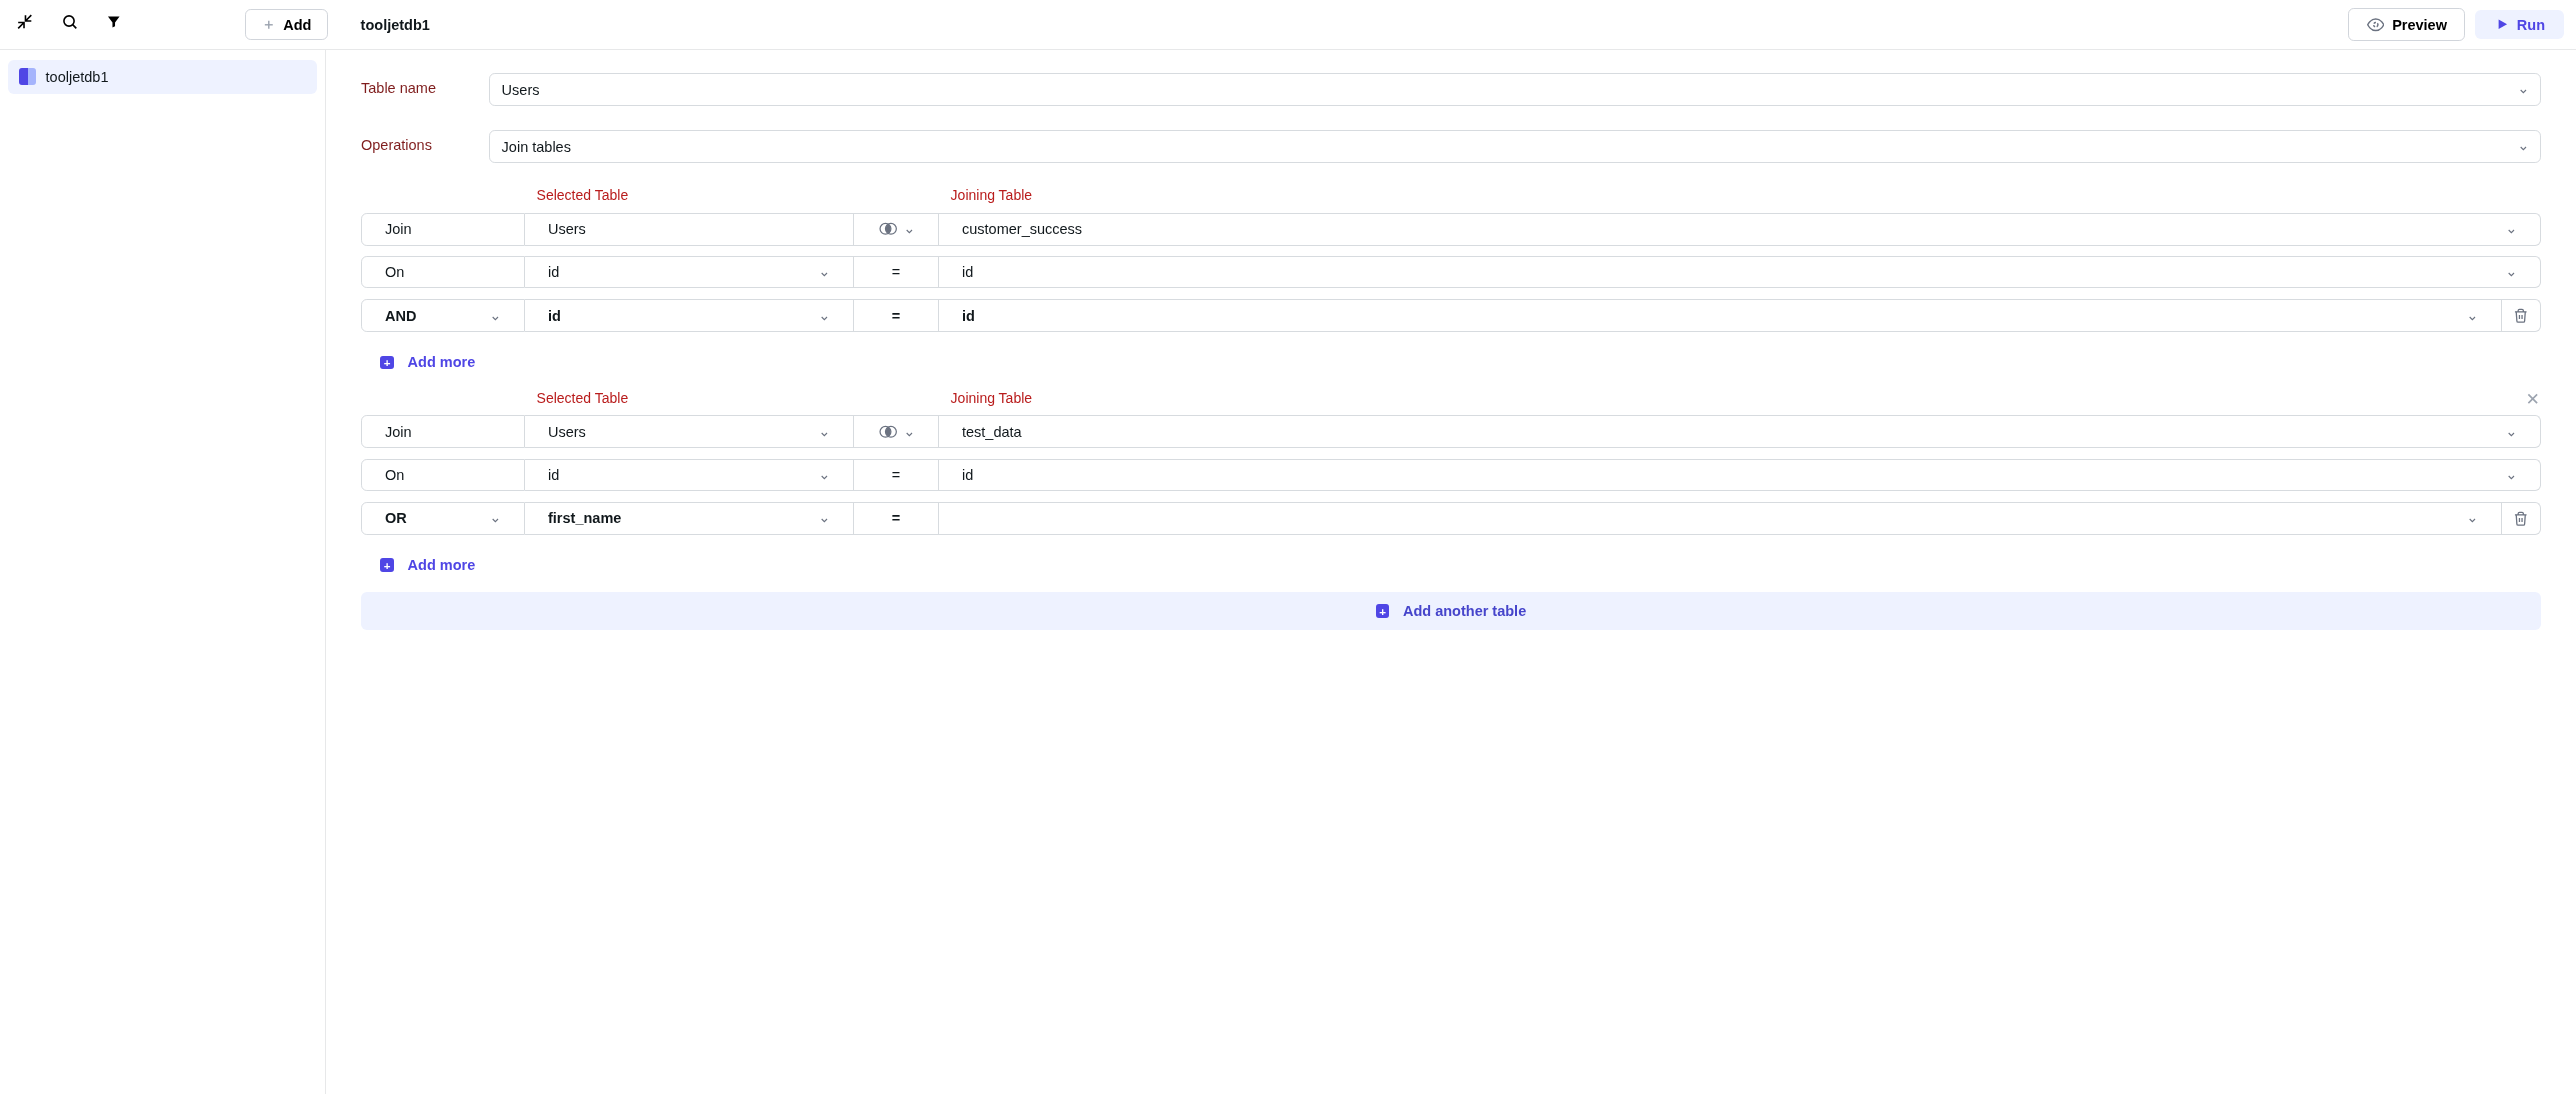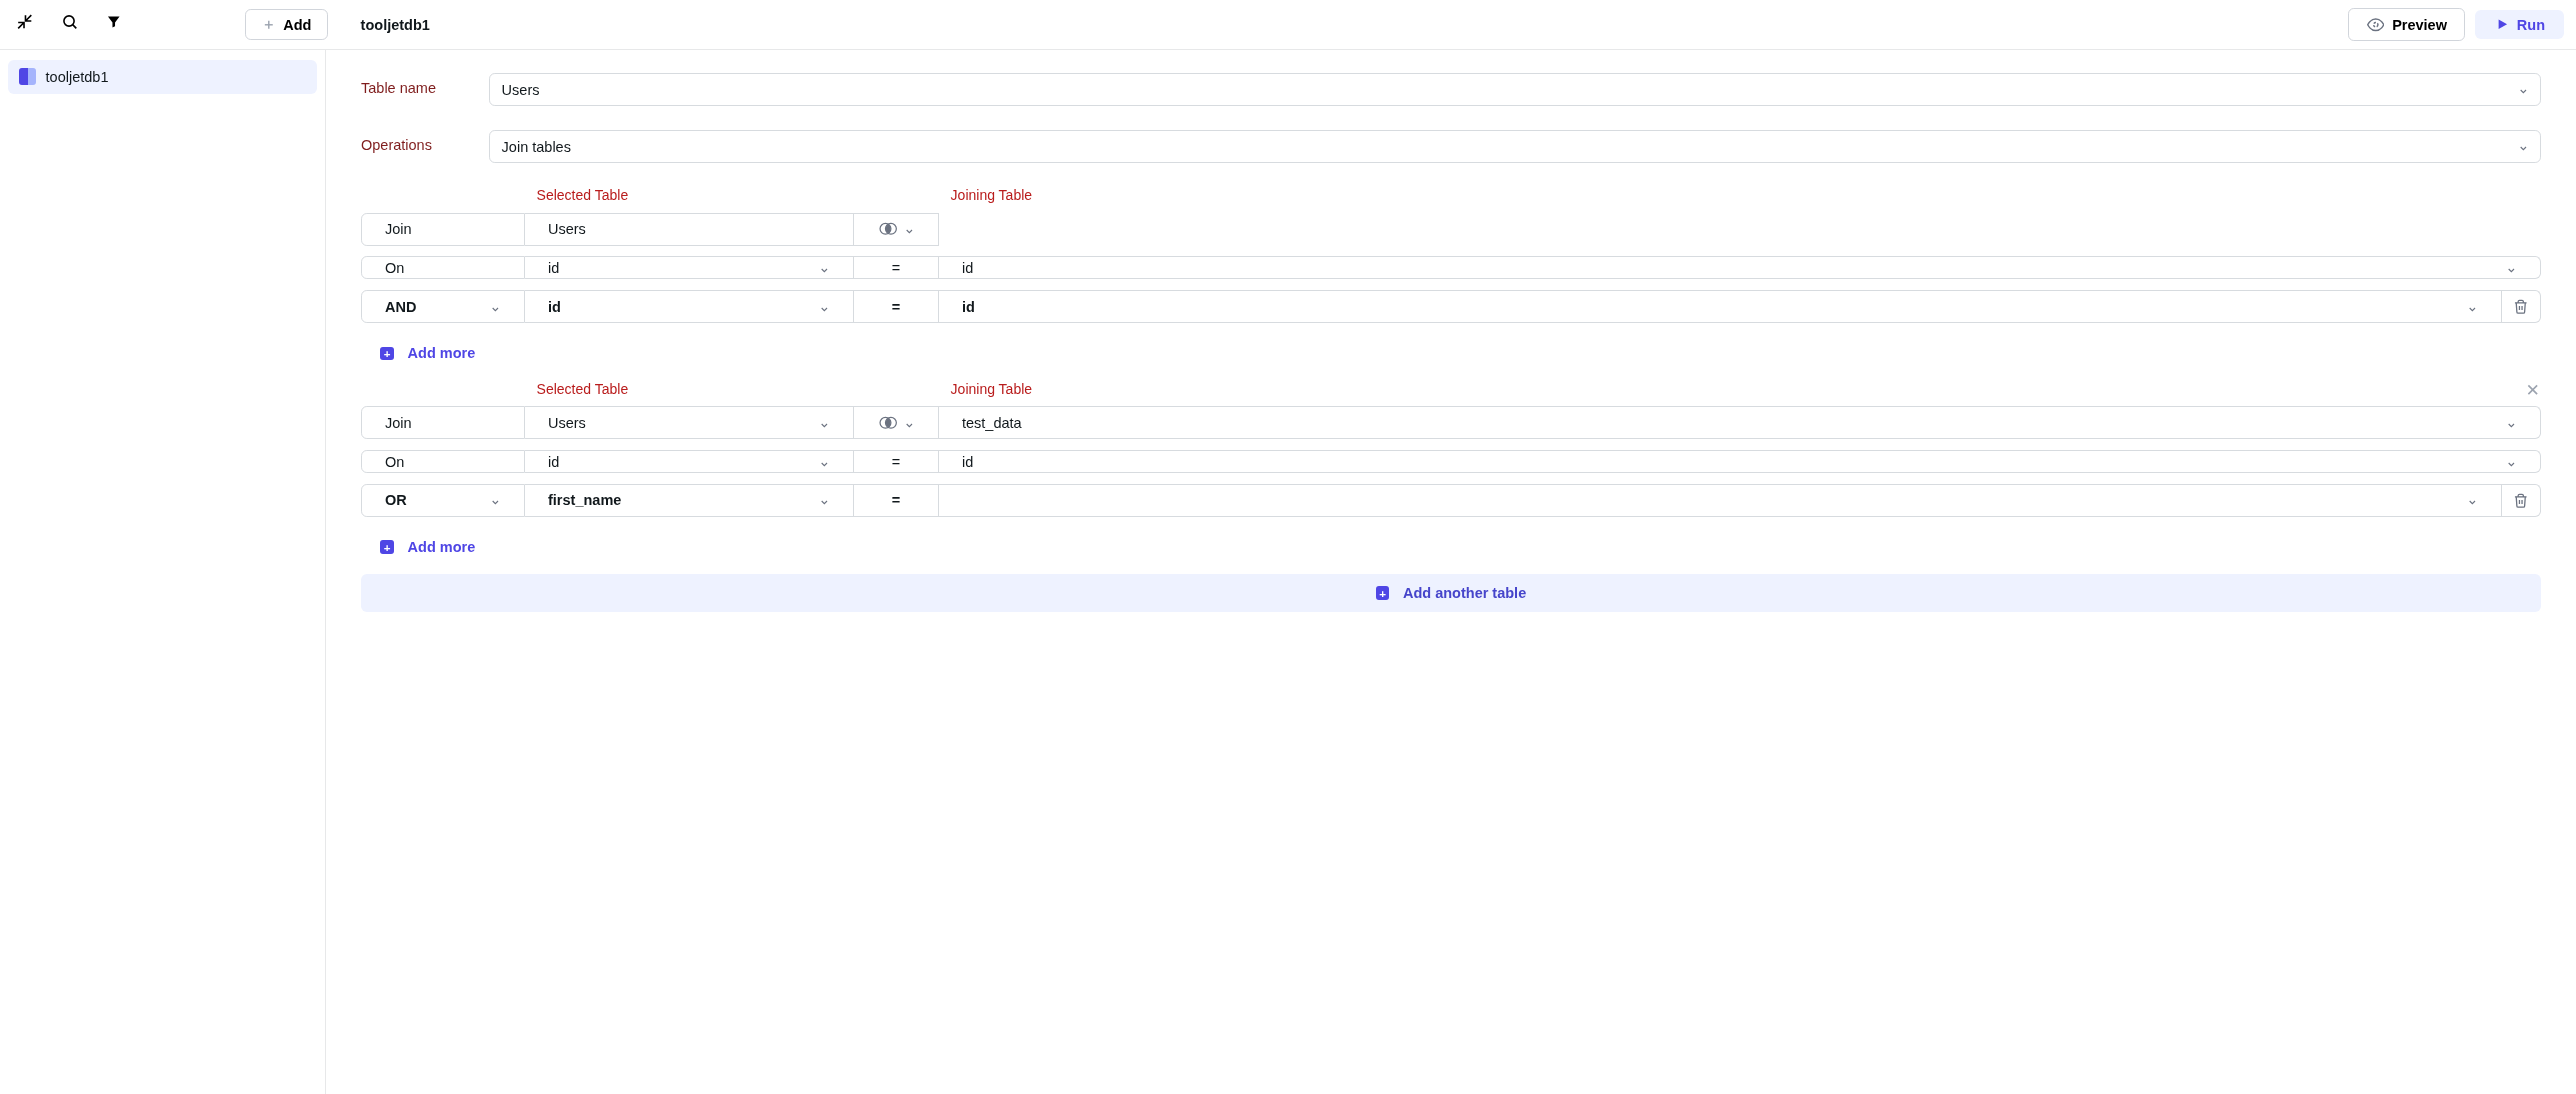--- a/index.html
+++ b/index.html
@@ -376,6 +376,12 @@
                       </svg></span>
                 </span>
               </div>
+              <div class="cell cell-select last">
+                <span>customer_success</span>
+                <span class="chevron"><svg viewBox="0 0 24 24" fill="none" stroke="currentColor" stroke-width="2.5">
+                      <polyline points="6 9 12 15 18 9"></polyline>
+                    </svg></span>
+              </div>
             </div>
           </div>
 

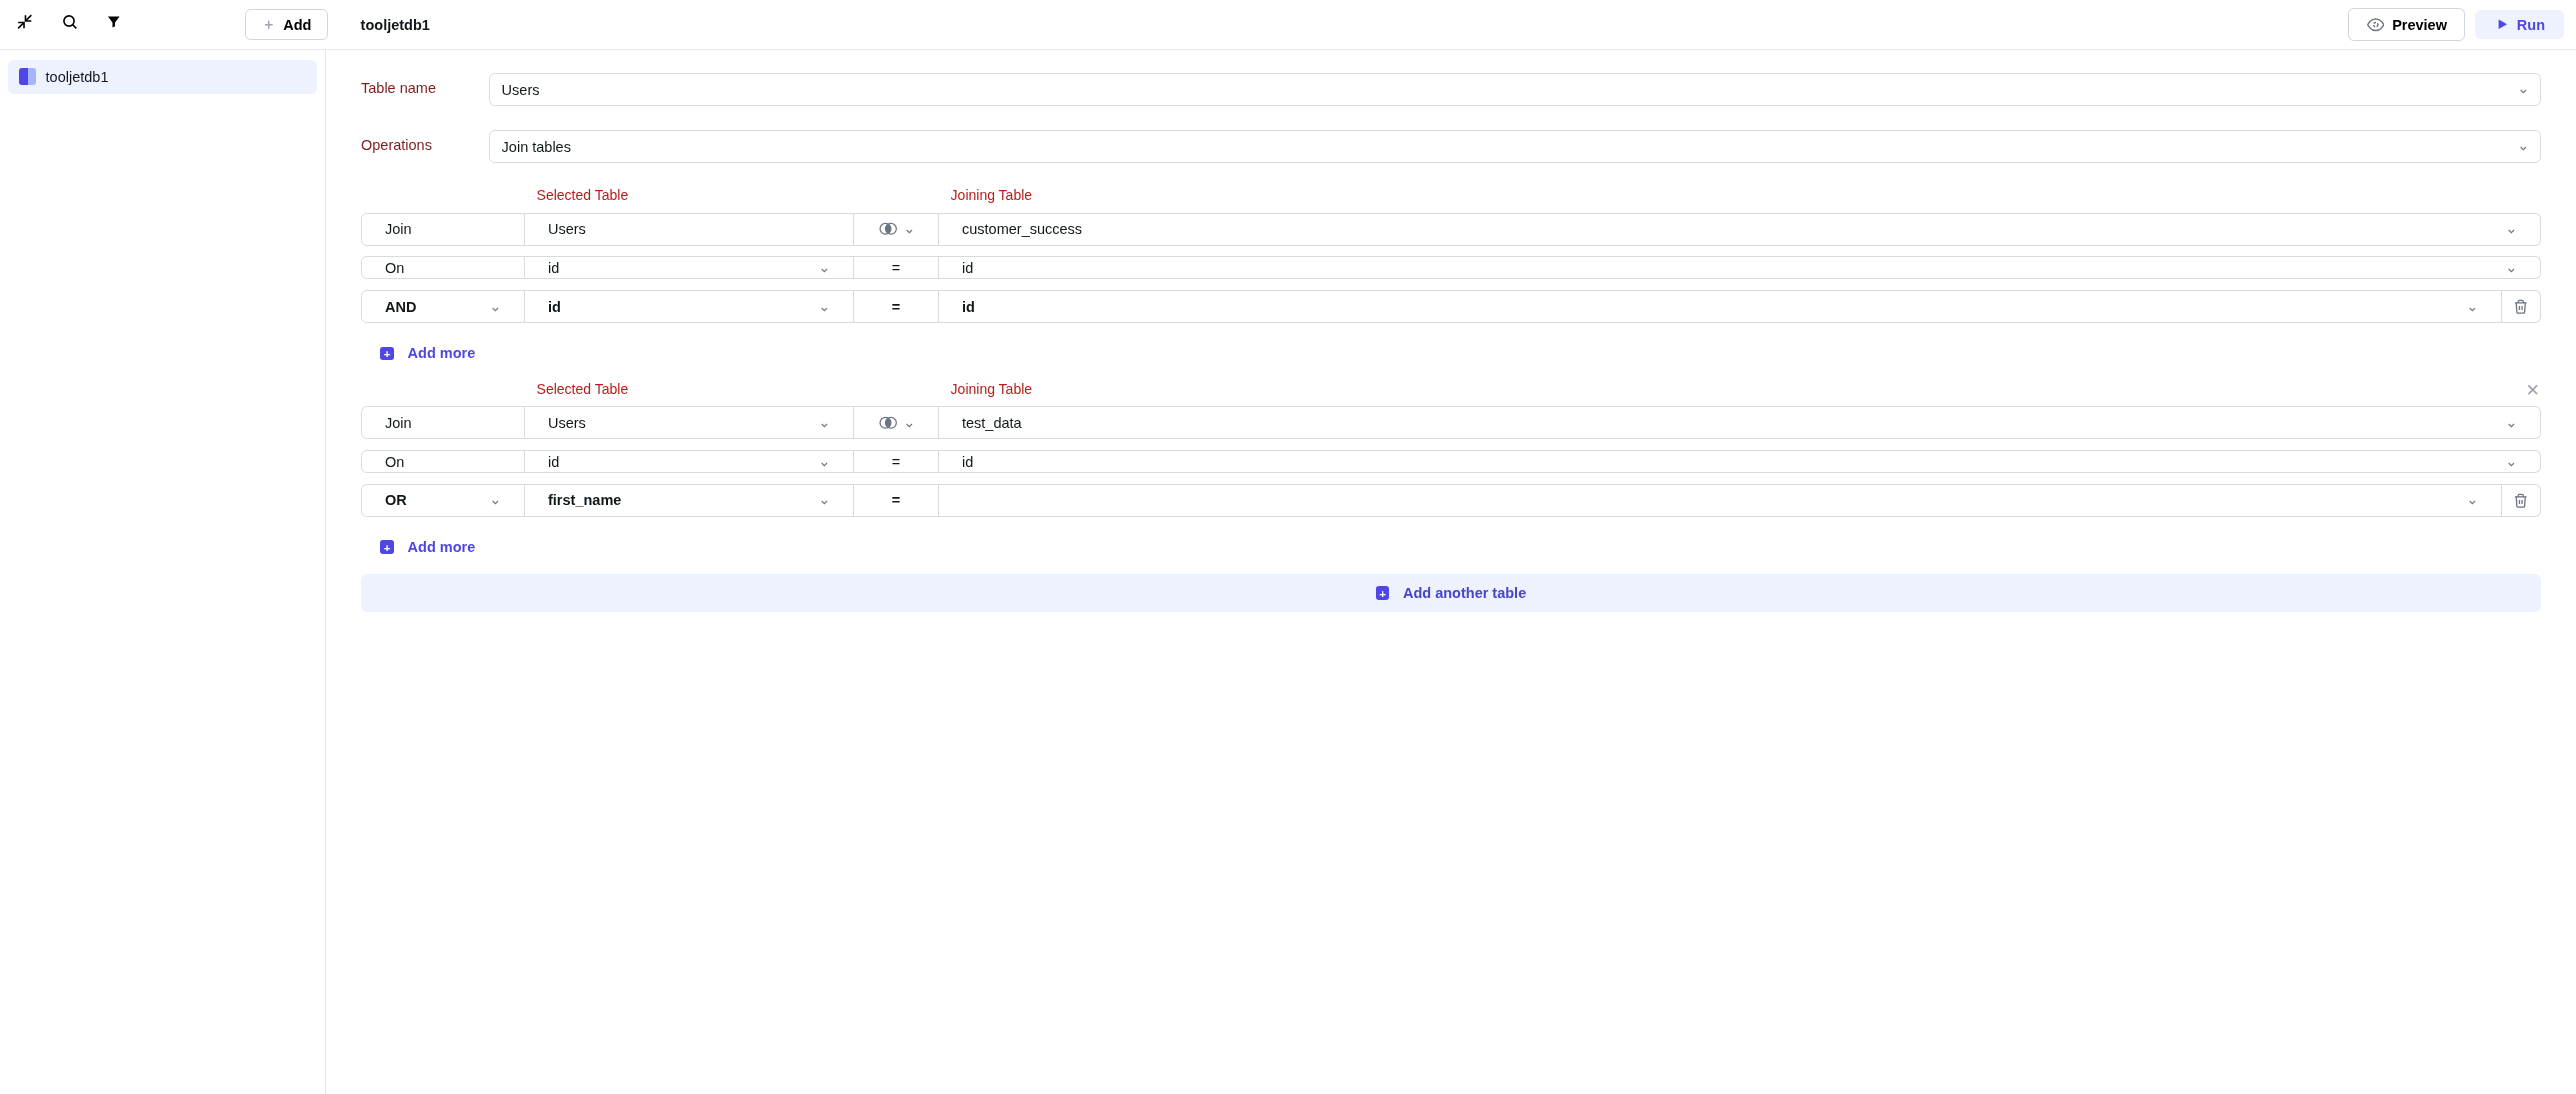--- a/index.html
+++ b/index.html
@@ -181,7 +181,7 @@
     .on-row-grid {
       display: grid;
       grid-template-columns: 164px 329px 85px 1fr;
-      height: 23px;
+      height: 32px;
     }
     .condition-row-grid {
       display: grid;

